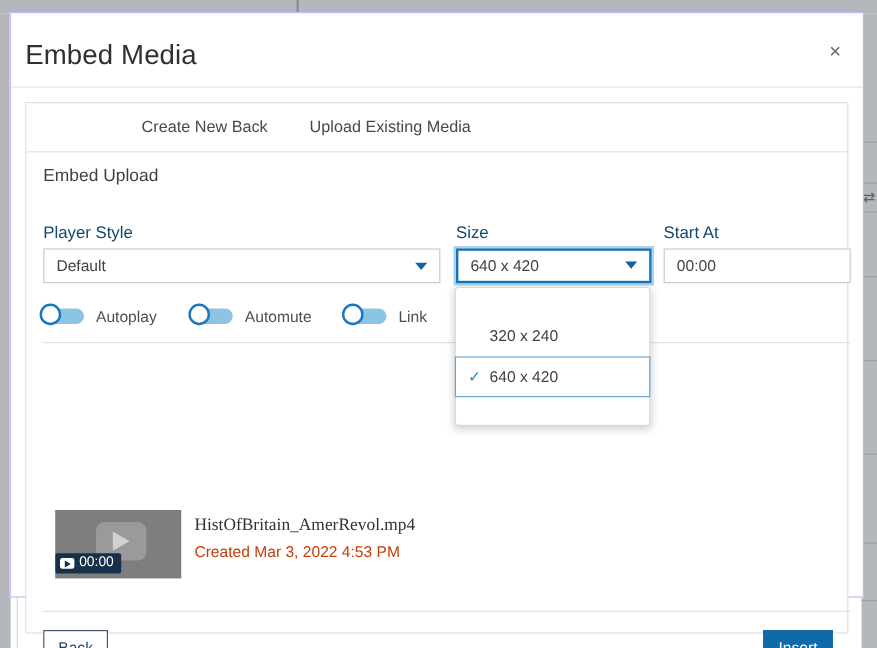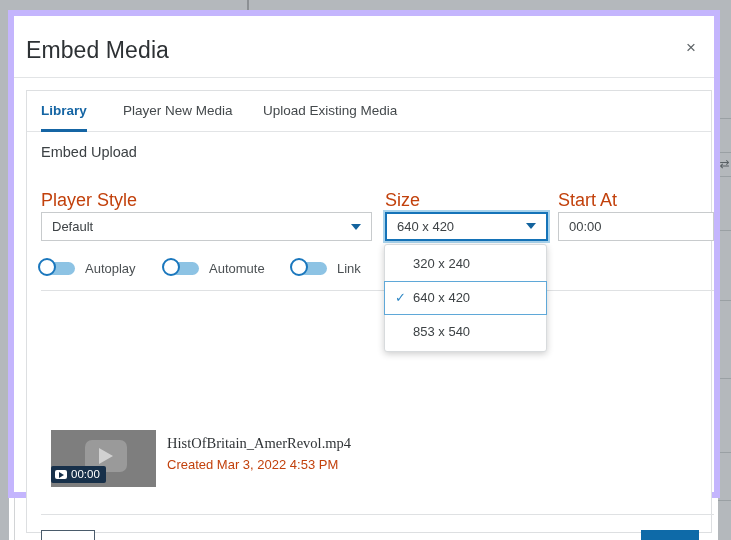--- a/index.html
+++ b/index.html
@@ -57,7 +57,7 @@
     left: 8px; top: 10px;
     width: 712px; height: 488px;
     background: #ffffff;
-    border: 6px solid #c4b5fd;
+    border: 1px solid #c4b5fd;
     box-sizing: border-box;
   }
   .modal-header {

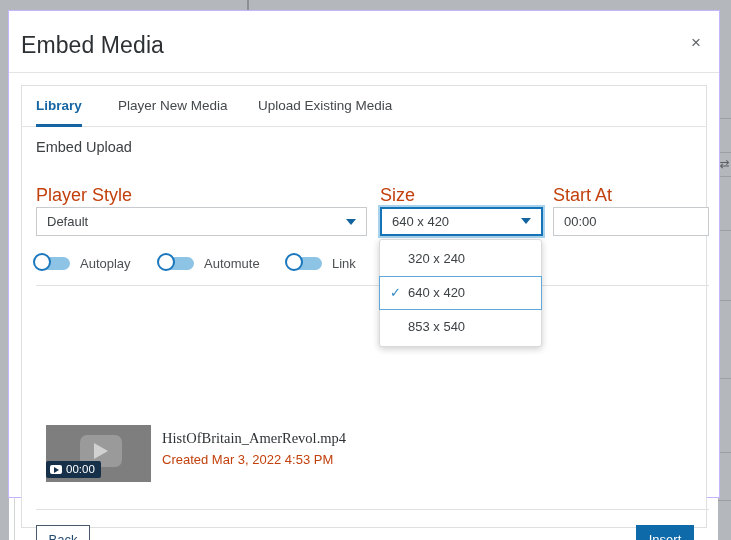--- a/index.html
+++ b/index.html
@@ -374,10 +374,6 @@
     <div class="inner-card">
 
       <div class="tabs">
-        <div class="tab active" style="left:14px">
-          <span>Library</span>
-          <div class="tab-underline"></div>
-        </div>
         <div class="tab" style="left:96px">
           <span>Player New Media</span>
         </div>

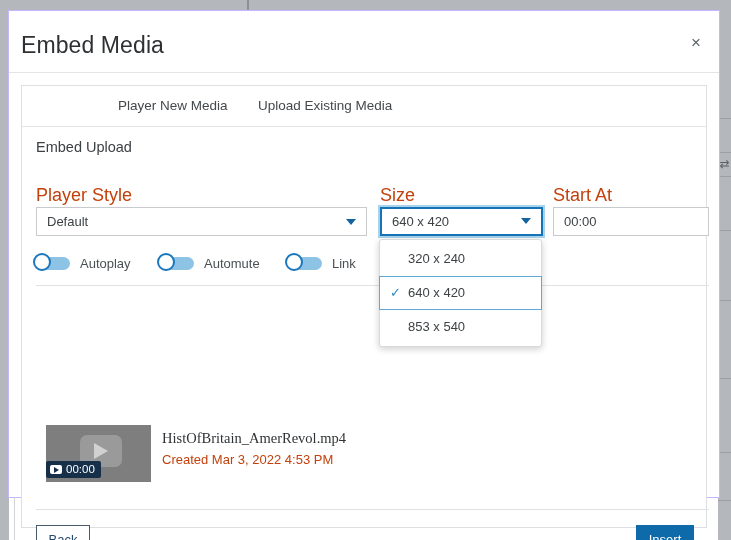--- a/index.html
+++ b/index.html
@@ -375,7 +375,7 @@
 
       <div class="tabs">
         <div class="tab" style="left:96px">
-          <span>Player New Media</span>
+          <span>Create New Back</span>
         </div>
         <div class="tab" style="left:236px">
           <span>Upload Existing Media</span>

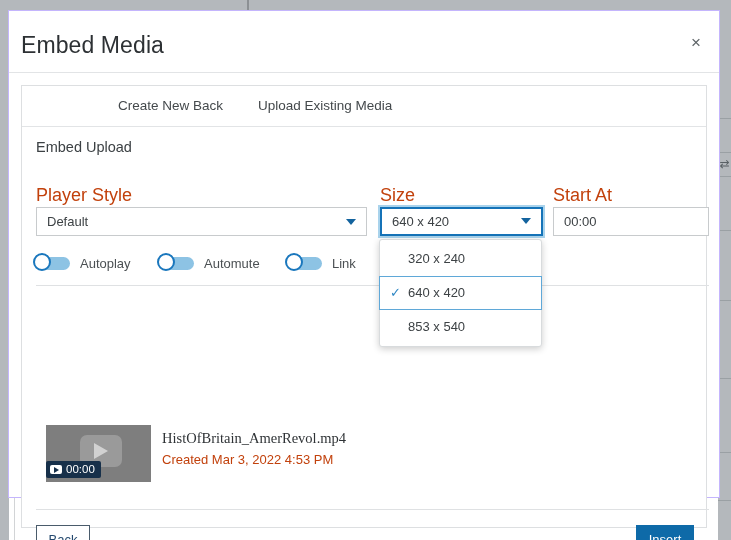--- a/index.html
+++ b/index.html
@@ -133,8 +133,8 @@
 
   .field-label {
     position: absolute;
-    font-size: 18px;
-    color: #c2410c;
+    font-size: 14px;
+    color: #0c4a6e;
   }
 
   .select-box {

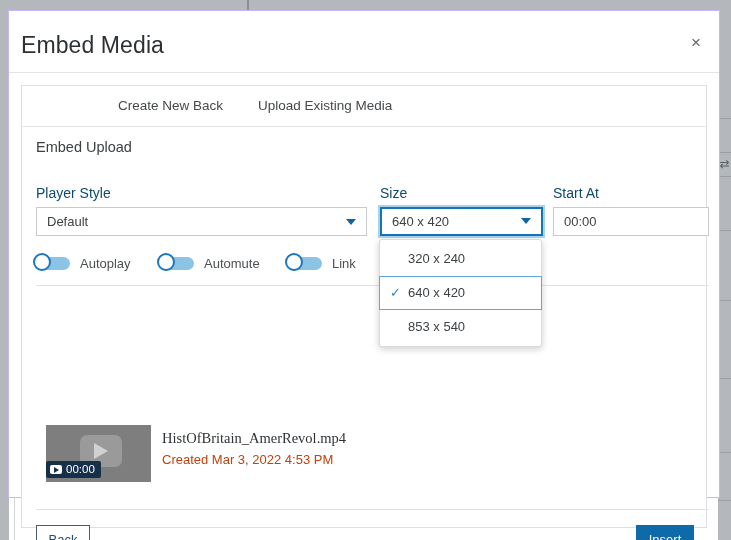--- a/index.html
+++ b/index.html
@@ -190,7 +190,7 @@
     border: 1px solid #d8dbdd;
     border-radius: 3px;
     box-shadow: 0 2px 7px rgba(0,0,0,0.20);
-    padding: 2px 0;
+    padding: 23px 0;
     z-index: 40;
     box-sizing: border-box;
   }

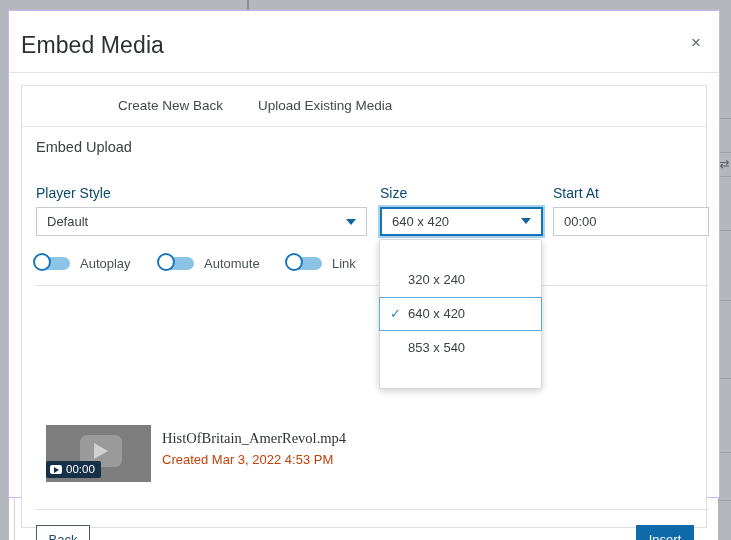--- a/index.html
+++ b/index.html
@@ -452,9 +452,6 @@
         <span class="dd-check">✓</span>
         <span>640 x 420</span>
       </div>
-      <div class="dd-item">
-        <span>853 x 540</span>
-      </div>
     </div>
 
   </div>

